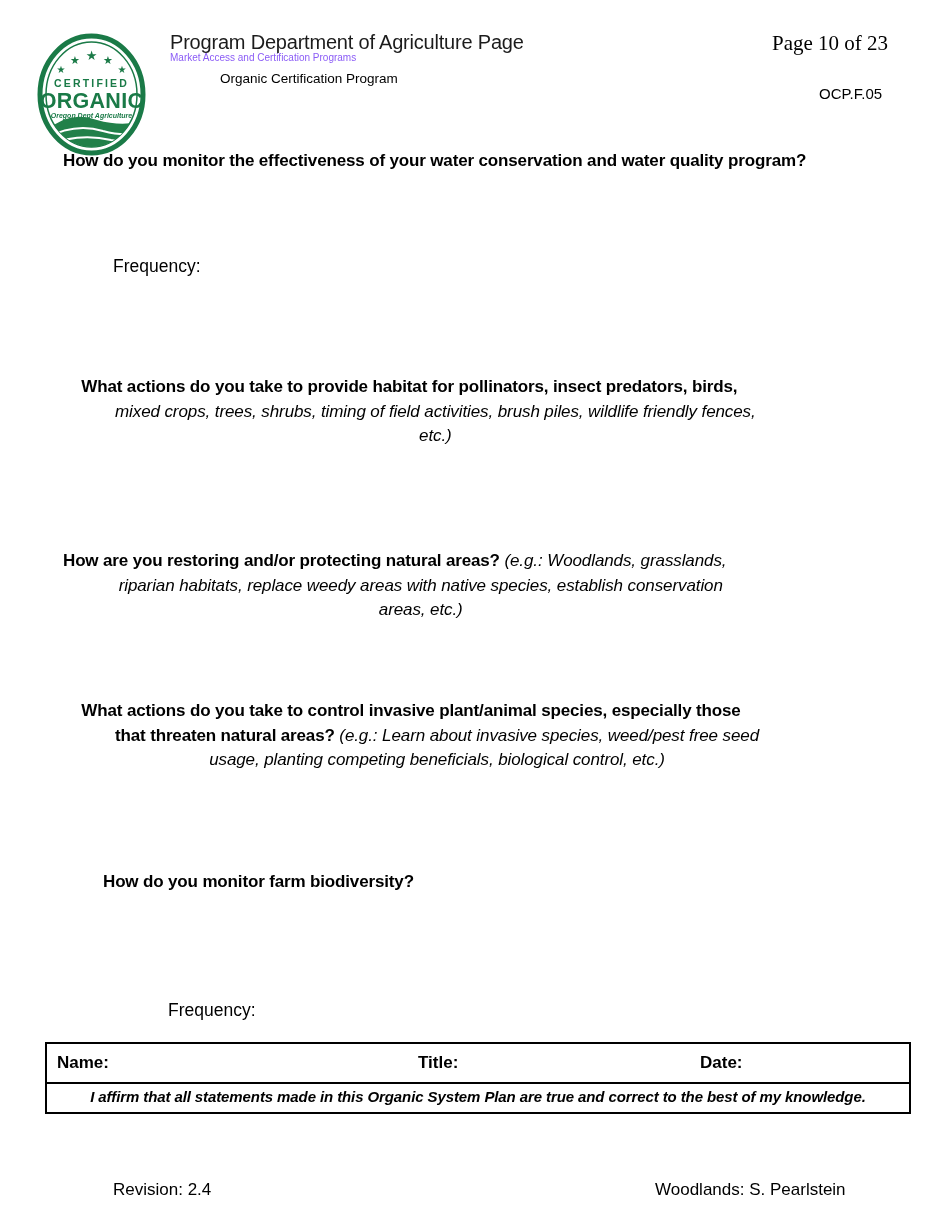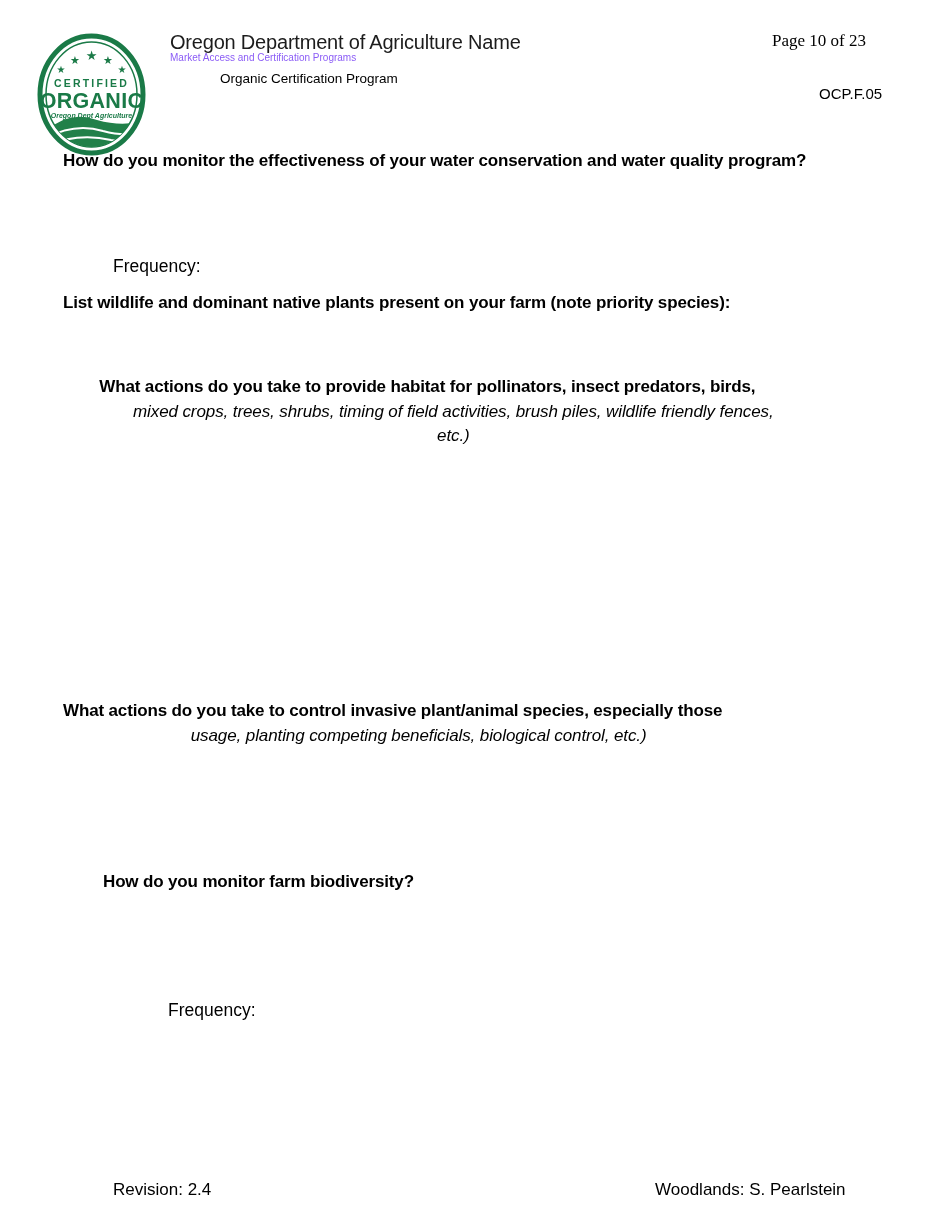--- a/index.html
+++ b/index.html
@@ -64,7 +64,7 @@
     </g>
   </svg>
 
-  <div class="hdr-title">Oregon Department of Agriculture Name</div>
+  <div class="hdr-title">Program Department of Agriculture Page</div>
   <div class="hdr-sub1">Market Access and Certification Programs</div>
   <div class="hdr-sub2">Organic Certification Program</div>
   <div class="hdr-page">Page 10 of 23</div>

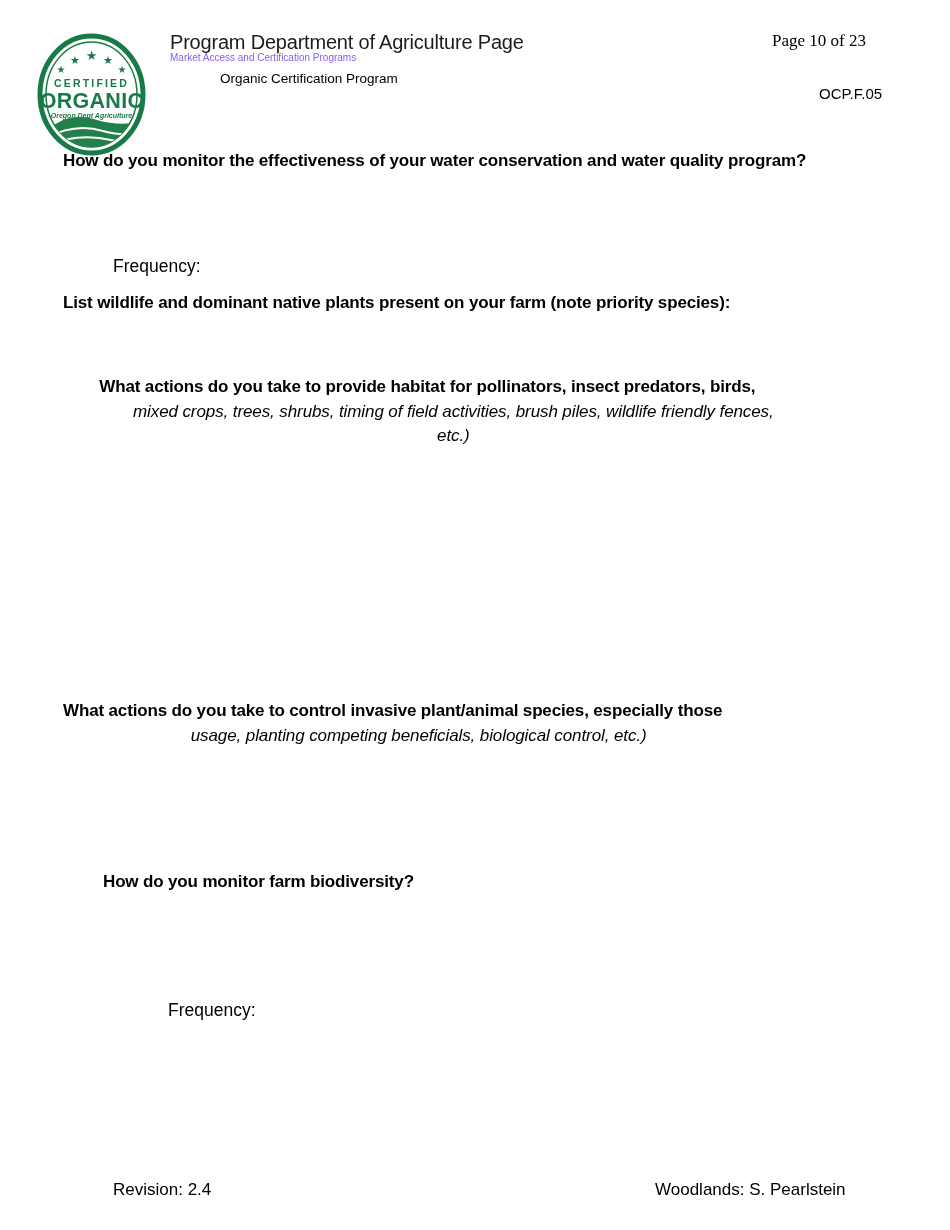--- a/index.html
+++ b/index.html
@@ -12,7 +12,7 @@
   .hdr-title { position:absolute; left:170px; top:31px; font-size:20px; letter-spacing:-0.2px; color:#1c1c1c; white-space:nowrap; }
   .hdr-sub1 { position:absolute; left:170px; top:52px; font-size:10px; color:#8b5cf6; white-space:nowrap; }
   .hdr-sub2 { position:absolute; left:220px; top:71px; font-size:13.5px; color:#000000; white-space:nowrap; }
-  .hdr-page { position:absolute; left:772px; top:31px; font-family:"Liberation Serif", serif; font-size:17px; white-space:nowrap; }
+  .hdr-page { position:absolute; left:772px; top:31px; font-family:"Liberation Serif", serif; font-size:21px; white-space:nowrap; }
   .hdr-code { position:absolute; left:819px; top:85px; font-size:15px; white-space:nowrap; }
   
   .q {

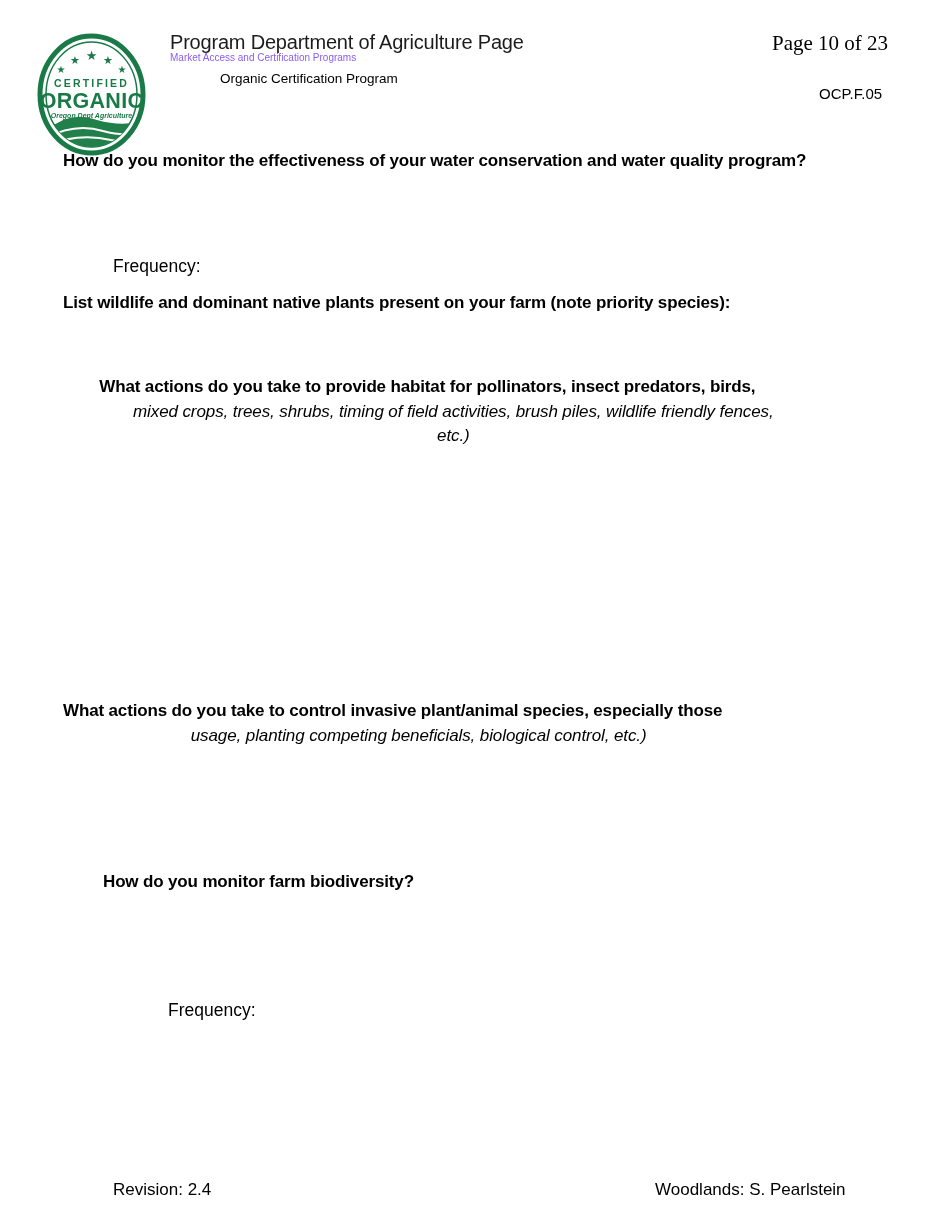--- a/index.html
+++ b/index.html
@@ -74,7 +74,6 @@
 
   <div class="freq" style="left:113px; top:256px;">Frequency:</div>
 
-  <div class="q" style="top:291px;">List wildlife and dominant native plants present on your farm (note priority species):</div>
 
   <div class="q" style="top:375px;margin-left:18px;">
     <div>What actions do you take to provide habitat for pollinators, insect predators, birds,</div>

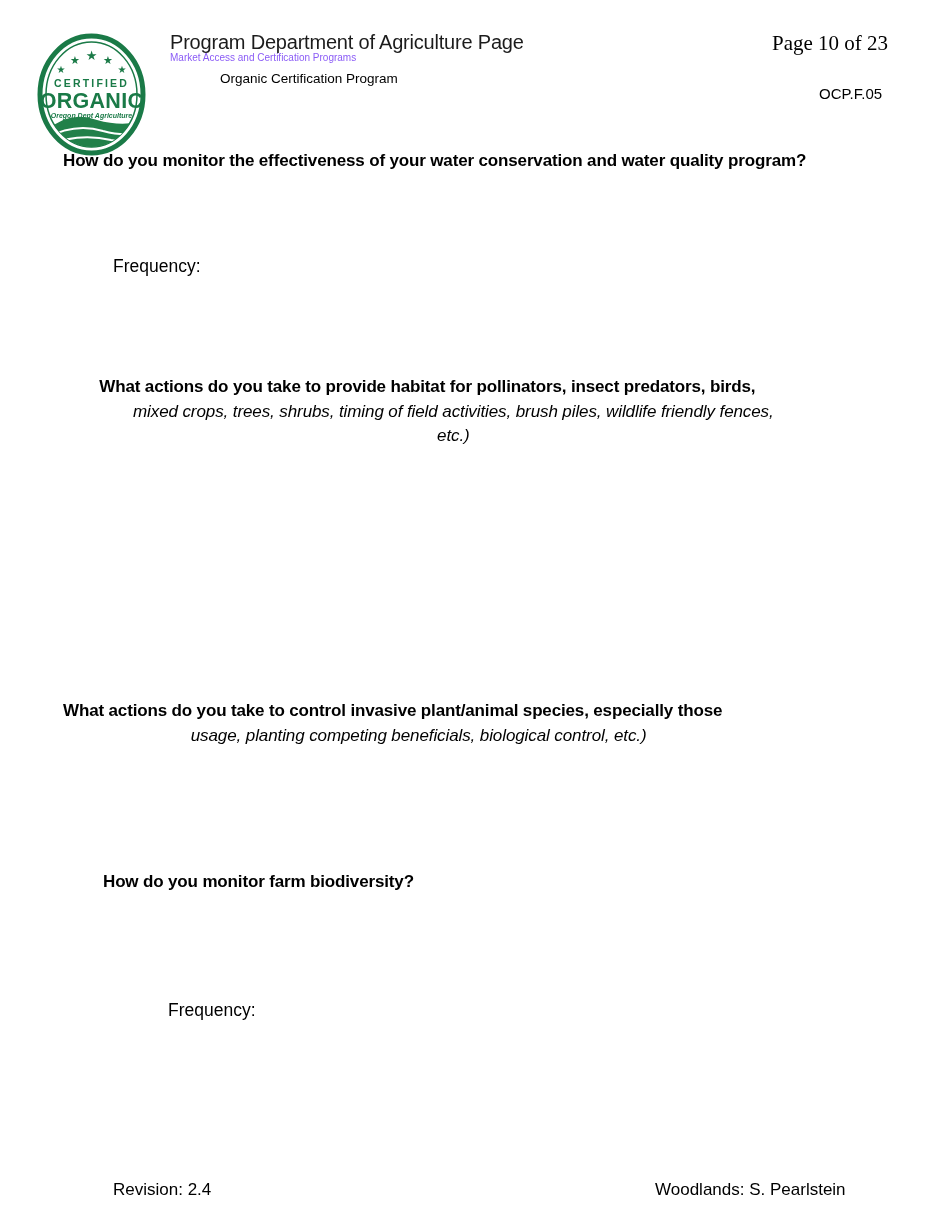--- a/index.html
+++ b/index.html
@@ -75,7 +75,7 @@
   <div class="freq" style="left:113px; top:256px;">Frequency:</div>
 
 
-  <div class="q" style="top:375px;margin-left:18px;">
+  <div class="q" style="top:375px;">
     <div>What actions do you take to provide habitat for pollinators, insect predators, birds,</div>
     <div class="cont eg">mixed crops, trees, shrubs, timing of field activities, brush piles, wildlife friendly fences,</div>
     <div class="cont eg">etc.)</div>

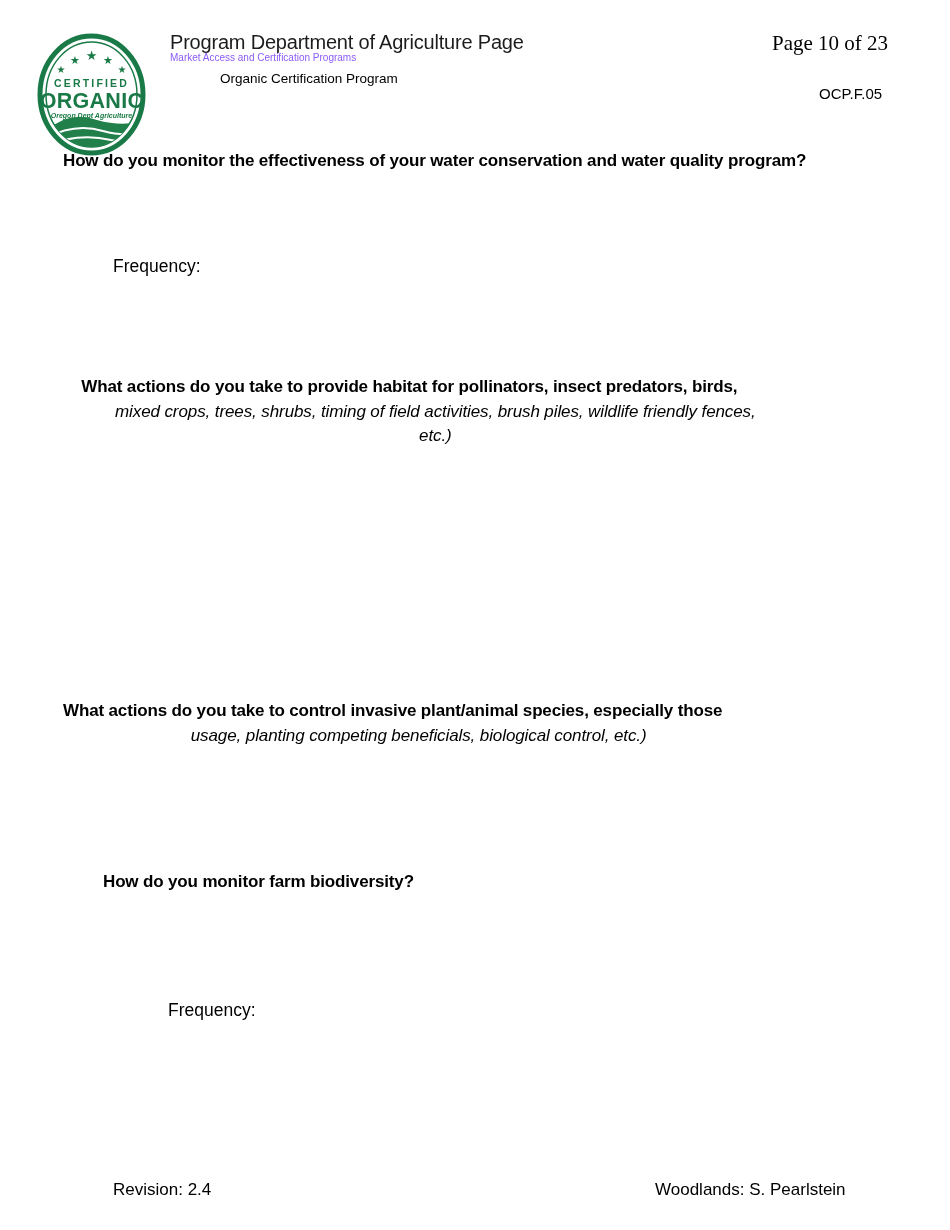--- a/index.html
+++ b/index.html
@@ -81,6 +81,11 @@
     <div class="cont eg">etc.)</div>
   </div>
 
+  <div class="q" style="top:549px;">
+    <div><span>How are you restoring and/or protecting natural areas?</span><span class="eg"> (e.g.: Woodlands, grasslands,</span></div>
+    <div class="cont eg">riparian habitats, replace weedy areas with native species, establish conservation</div>
+    <div class="cont eg">areas, etc.)</div>
+  </div>
 
   <div class="q" style="top:699px;">
     <div>What actions do you take to control invasive plant/animal species, especially those</div>

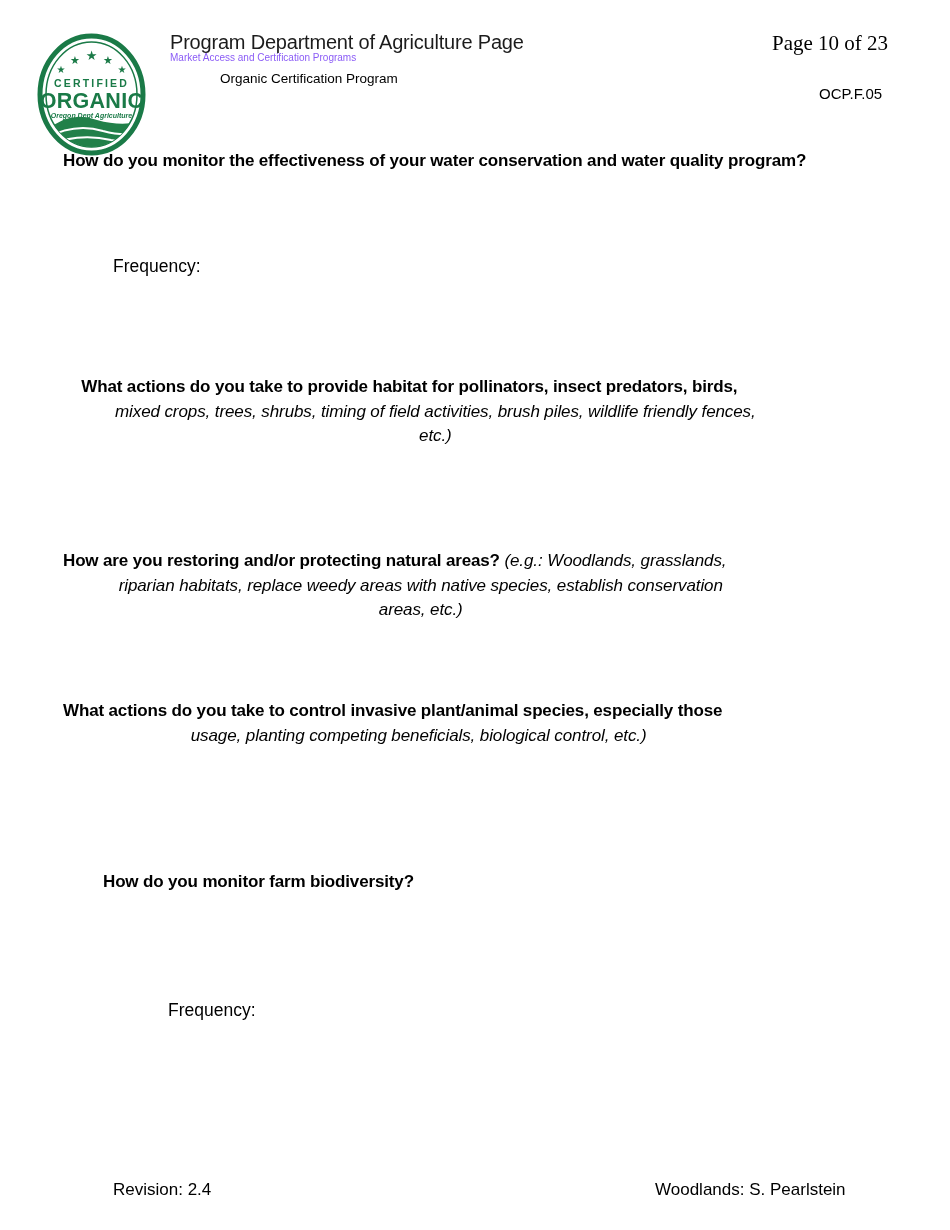--- a/index.html
+++ b/index.html
@@ -89,6 +89,7 @@
 
   <div class="q" style="top:699px;">
     <div>What actions do you take to control invasive plant/animal species, especially those</div>
+    <div class="cont"><span>that threaten natural areas?</span><span class="eg"> (e.g.: Learn about invasive species, weed/pest free seed</span></div>
     <div class="cont eg">usage, planting competing beneficials, biological control, etc.)</div>
   </div>
 

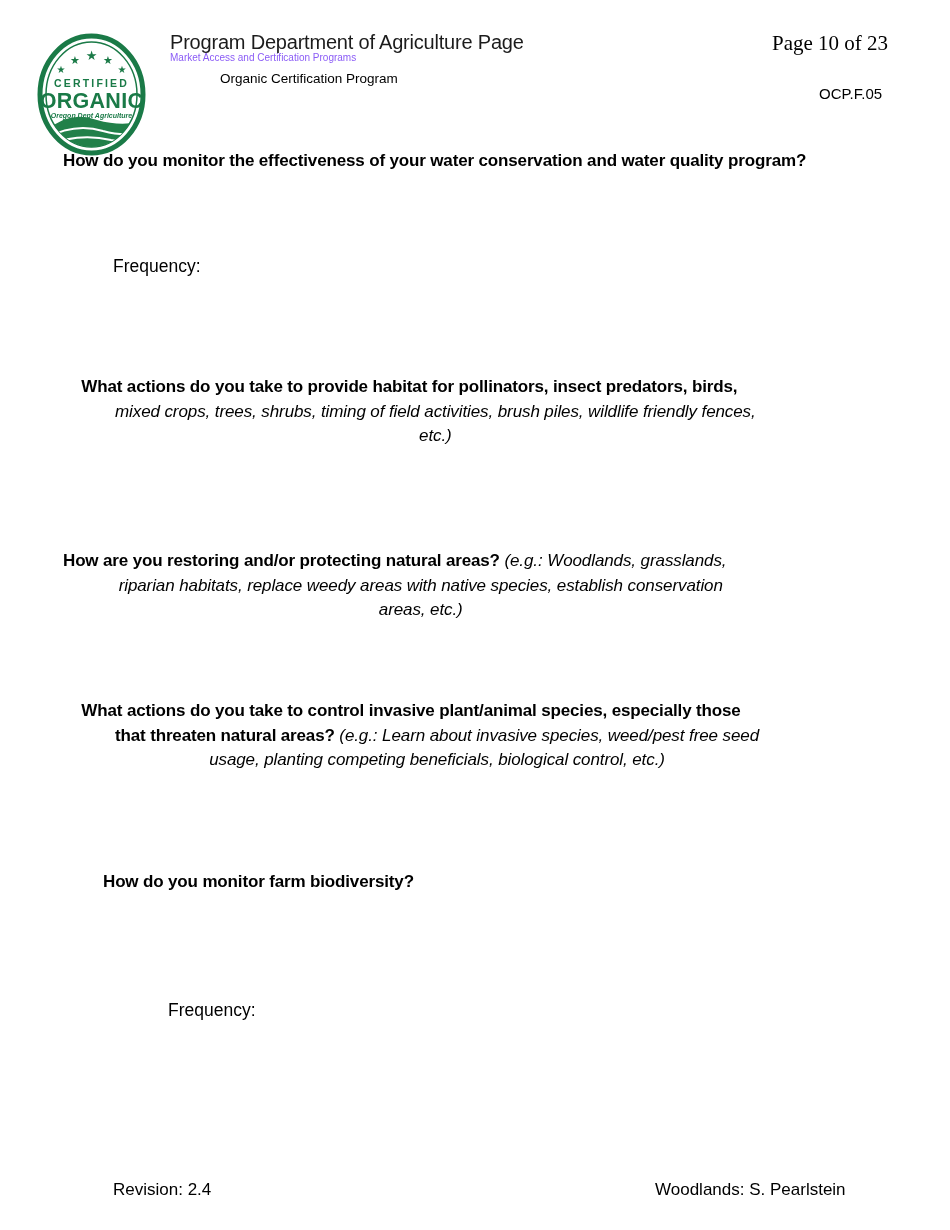--- a/index.html
+++ b/index.html
@@ -97,6 +97,14 @@
 
   <div class="freq" style="left:168px; top:1000px;">Frequency:</div>
 
+  <div class="sig-table">
+    <div class="sig-row1">
+      <span class="sig-name">Name:</span>
+      <span class="sig-title">Title:</span>
+      <span class="sig-date">Date:</span>
+    </div>
+    <div class="sig-row2">I affirm that all statements made in this Organic System Plan are true and correct to the best of my knowledge.</div>
+  </div>
 
   <div class="foot foot-left">
     <div>Revision: 2.4</div>

